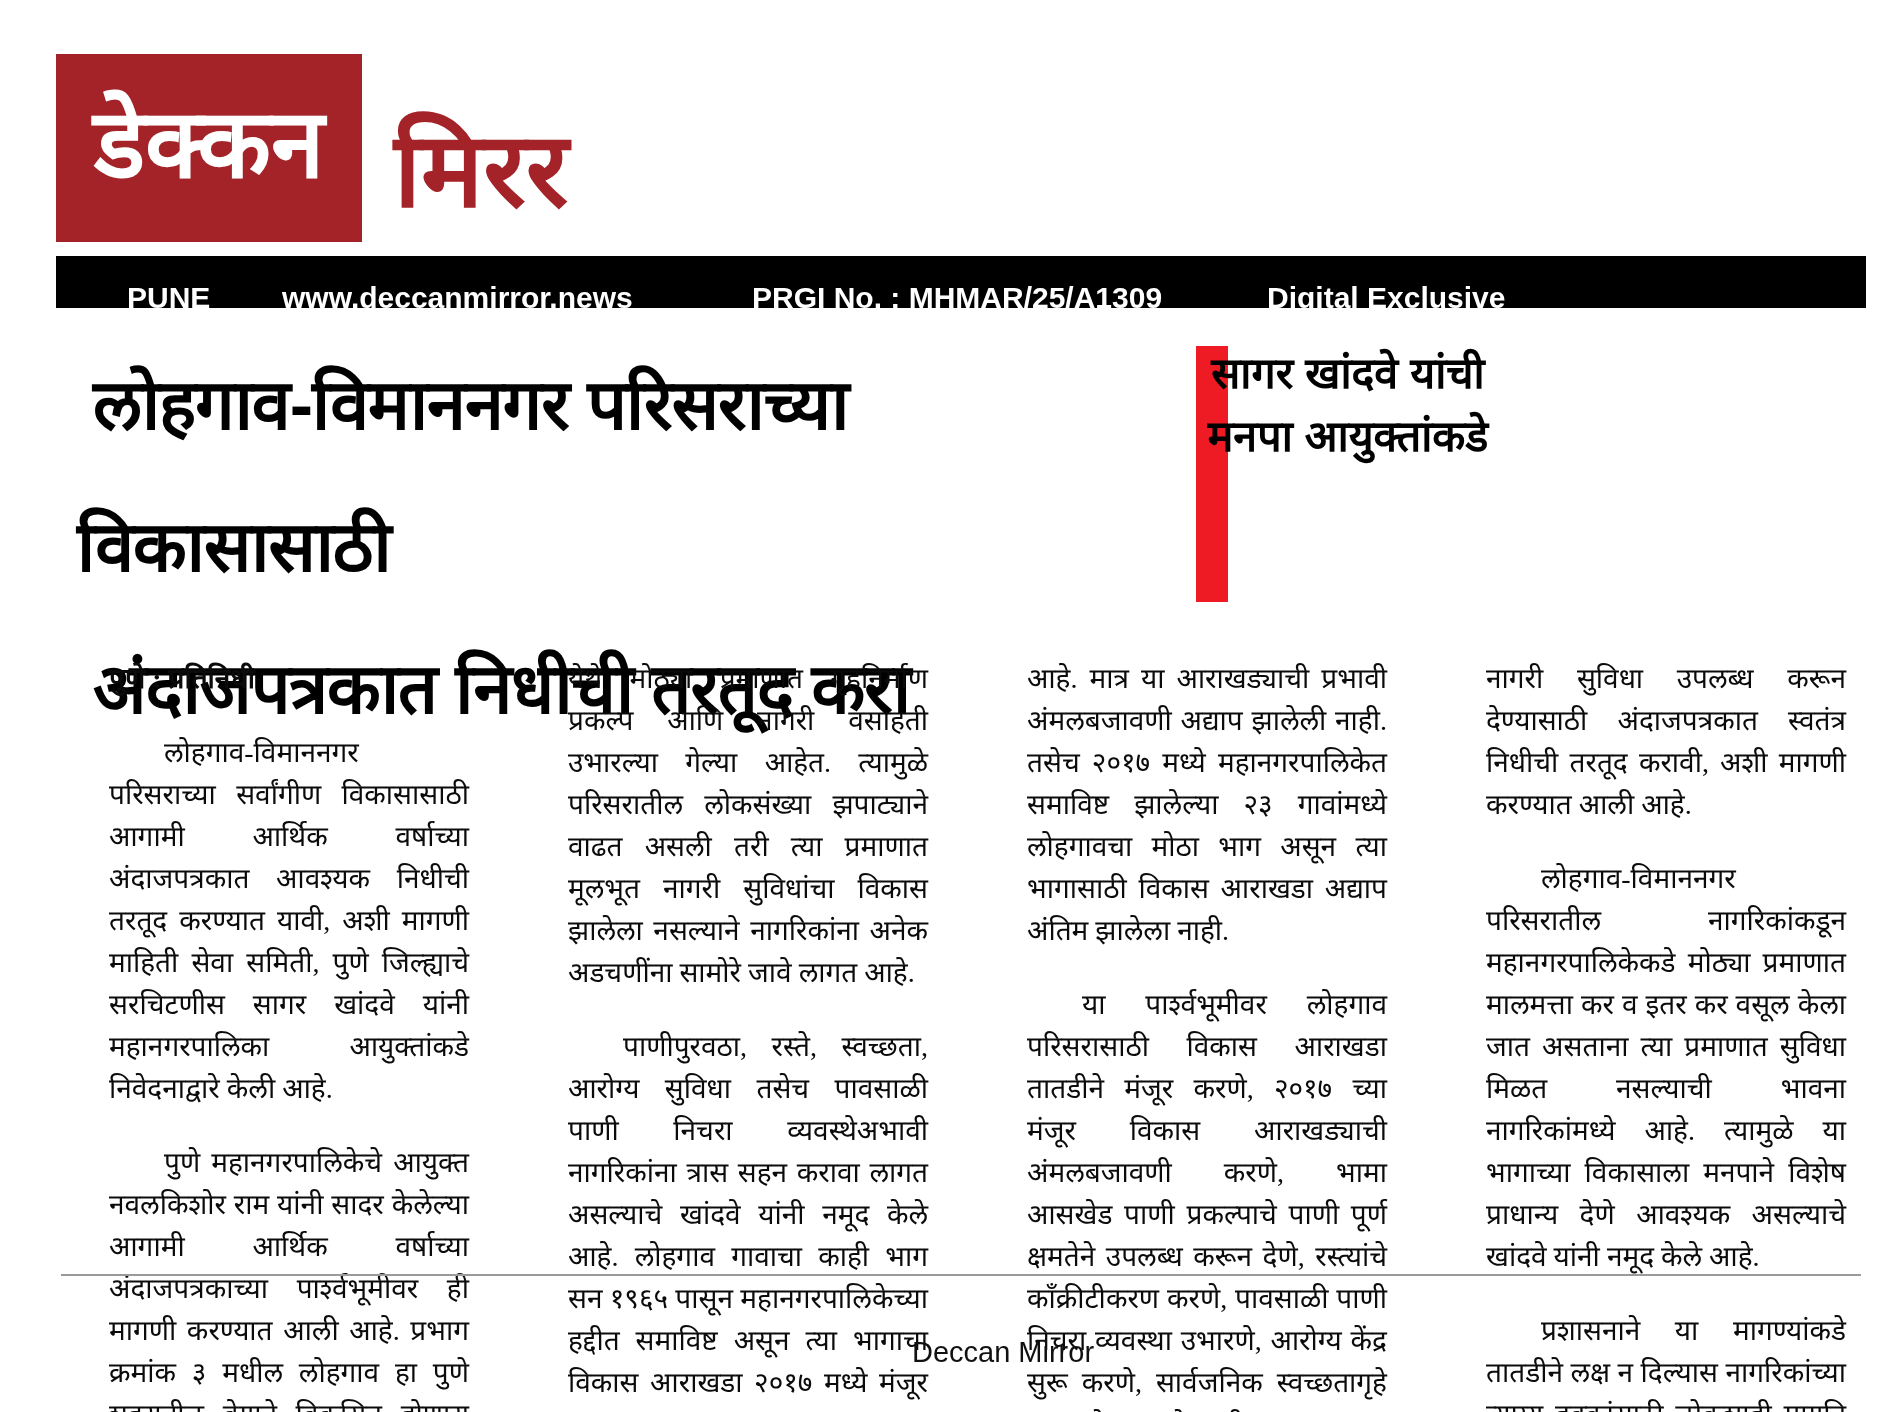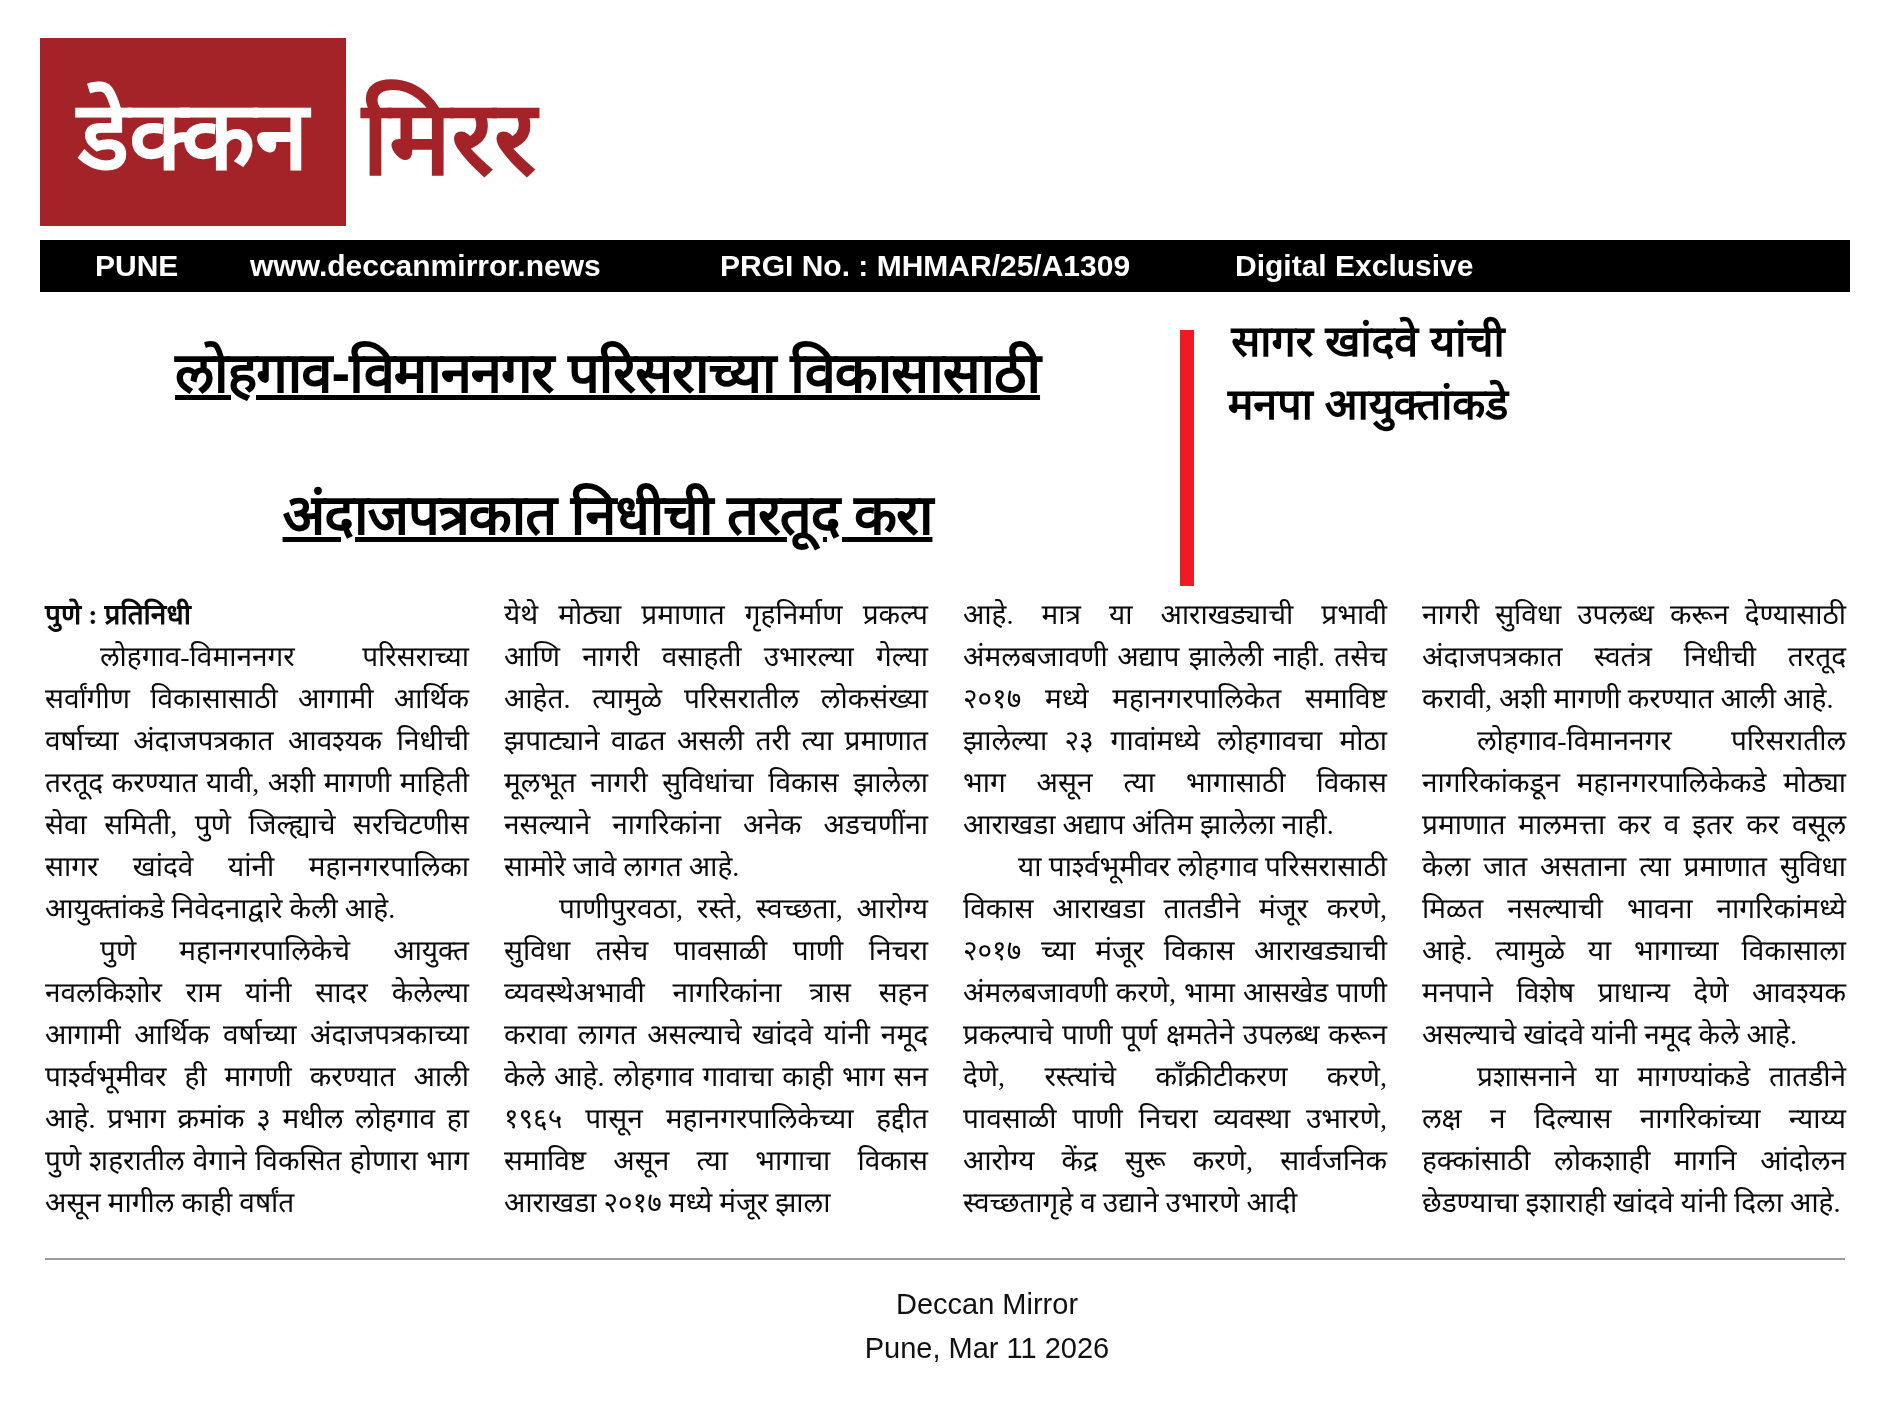--- a/index.html
+++ b/index.html
@@ -2,7 +2,7 @@
 <html lang="mr"><head>
 <meta charset="utf-8">
 <style>
-  * { margin: 0; padding: 0; box-sizing: border-box; }
+  * { margin: 0; padding: 16px; box-sizing: border-box; }
   html, body { background: #ffffff; }
   body {
     width: 1890px; height: 1412px;

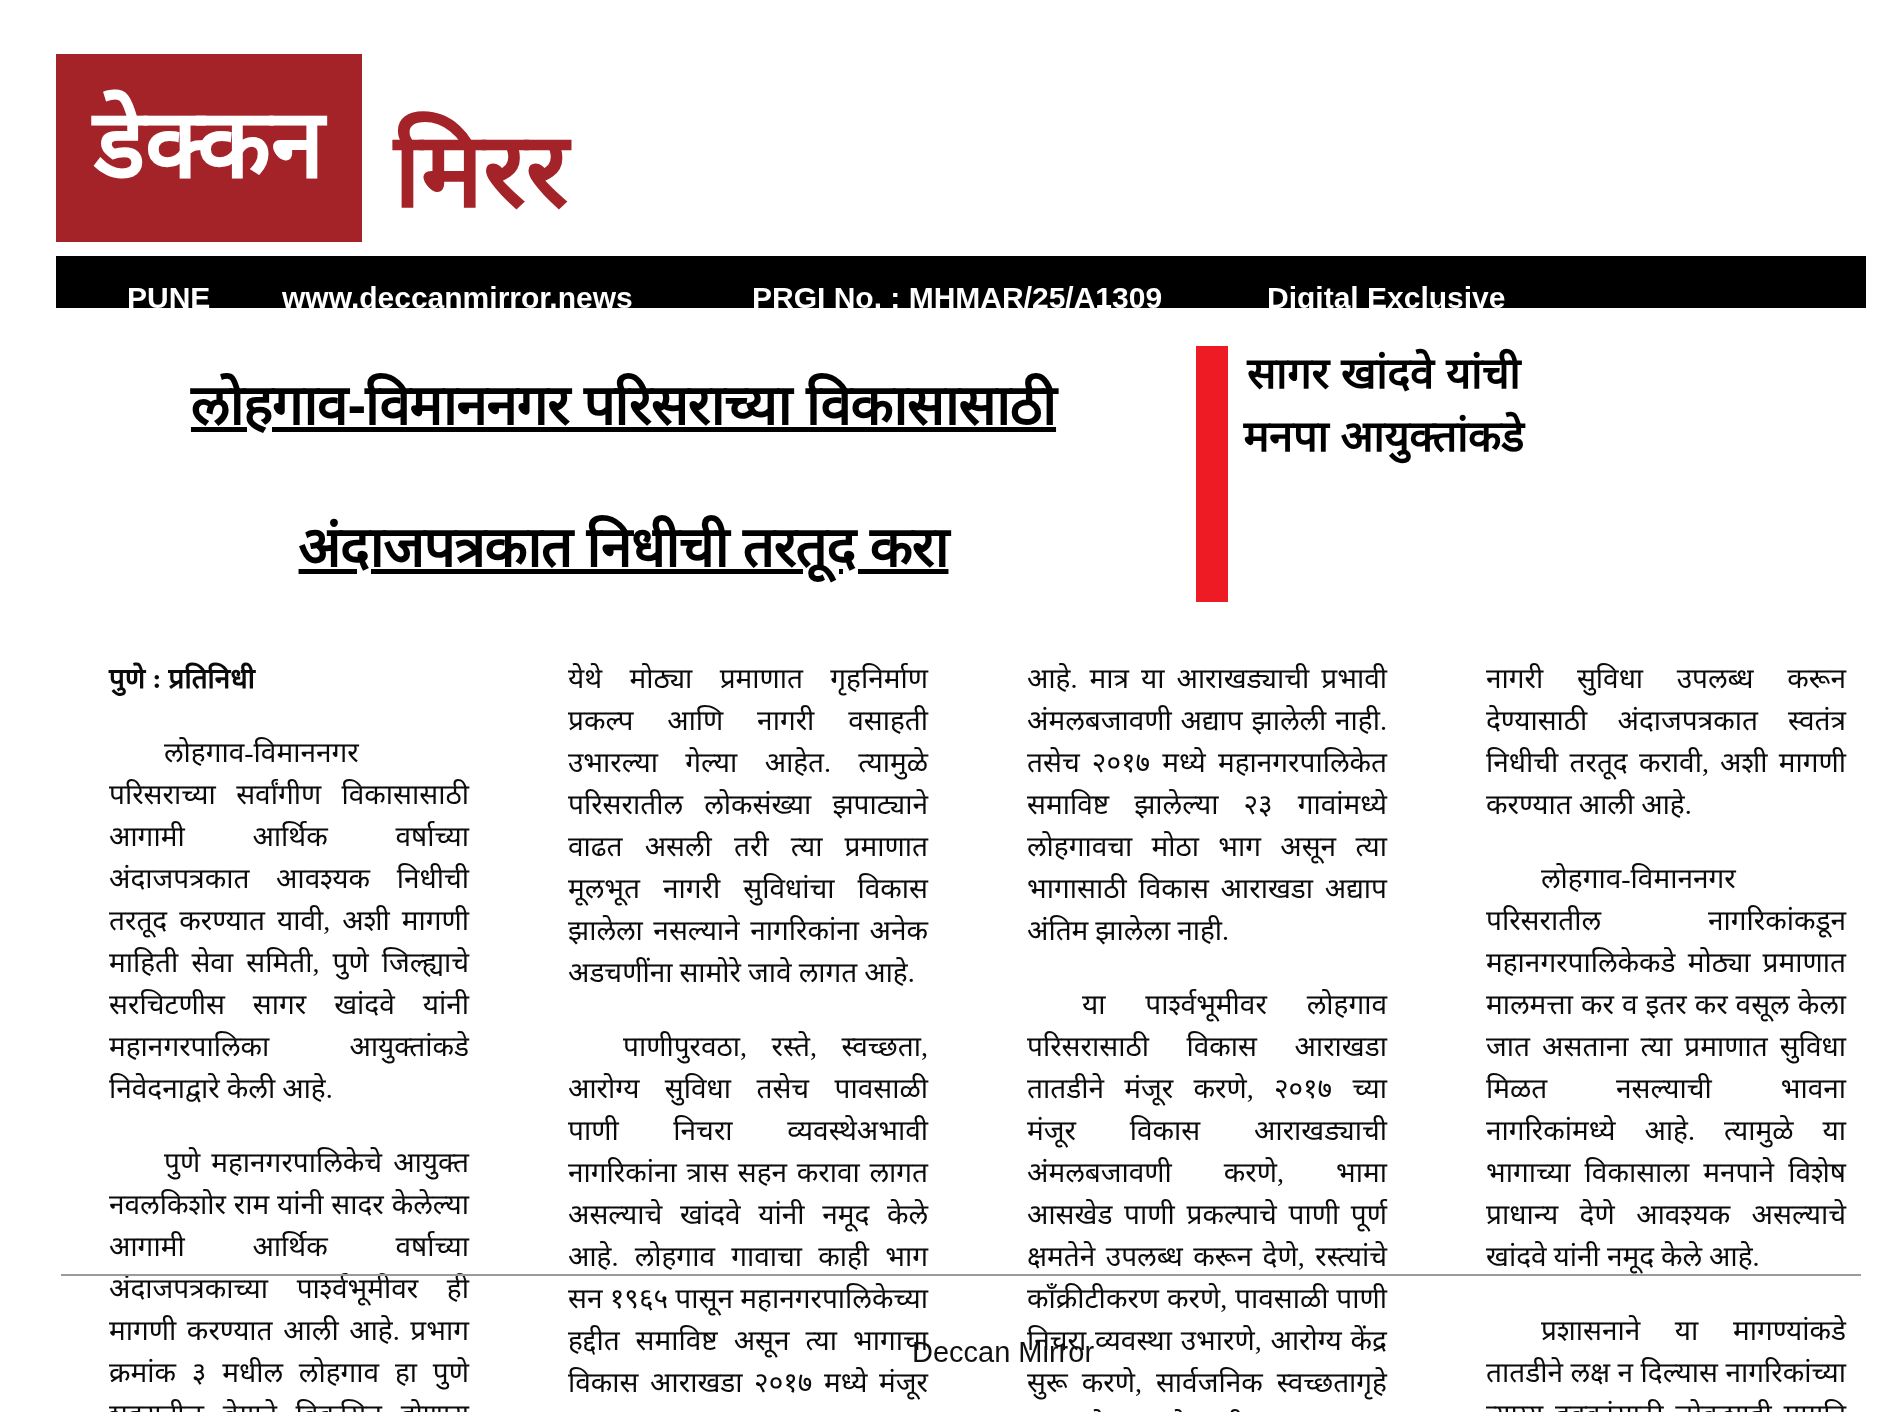--- a/index.html
+++ b/index.html
@@ -53,11 +53,9 @@
   .headline-zone { position: absolute; left: 45px; top: 296px; width: 1800px; height: 310px; }
   .main-headline {
     position: absolute; left: 0; top: 6px; width: 1125px;
-    text-align: center;
-    font-weight: 800; font-size: 56px; line-height: 142px;
+    font-weight: 800; font-size: 70px; line-height: 142px;
     color: #000000; letter-spacing: -1px;
     font-family: "Liberation Sans", "DejaVu Sans", sans-serif;
-    text-decoration: underline;
   }
   .red-divider {
     position: absolute; left: 1135px; top: 34px;

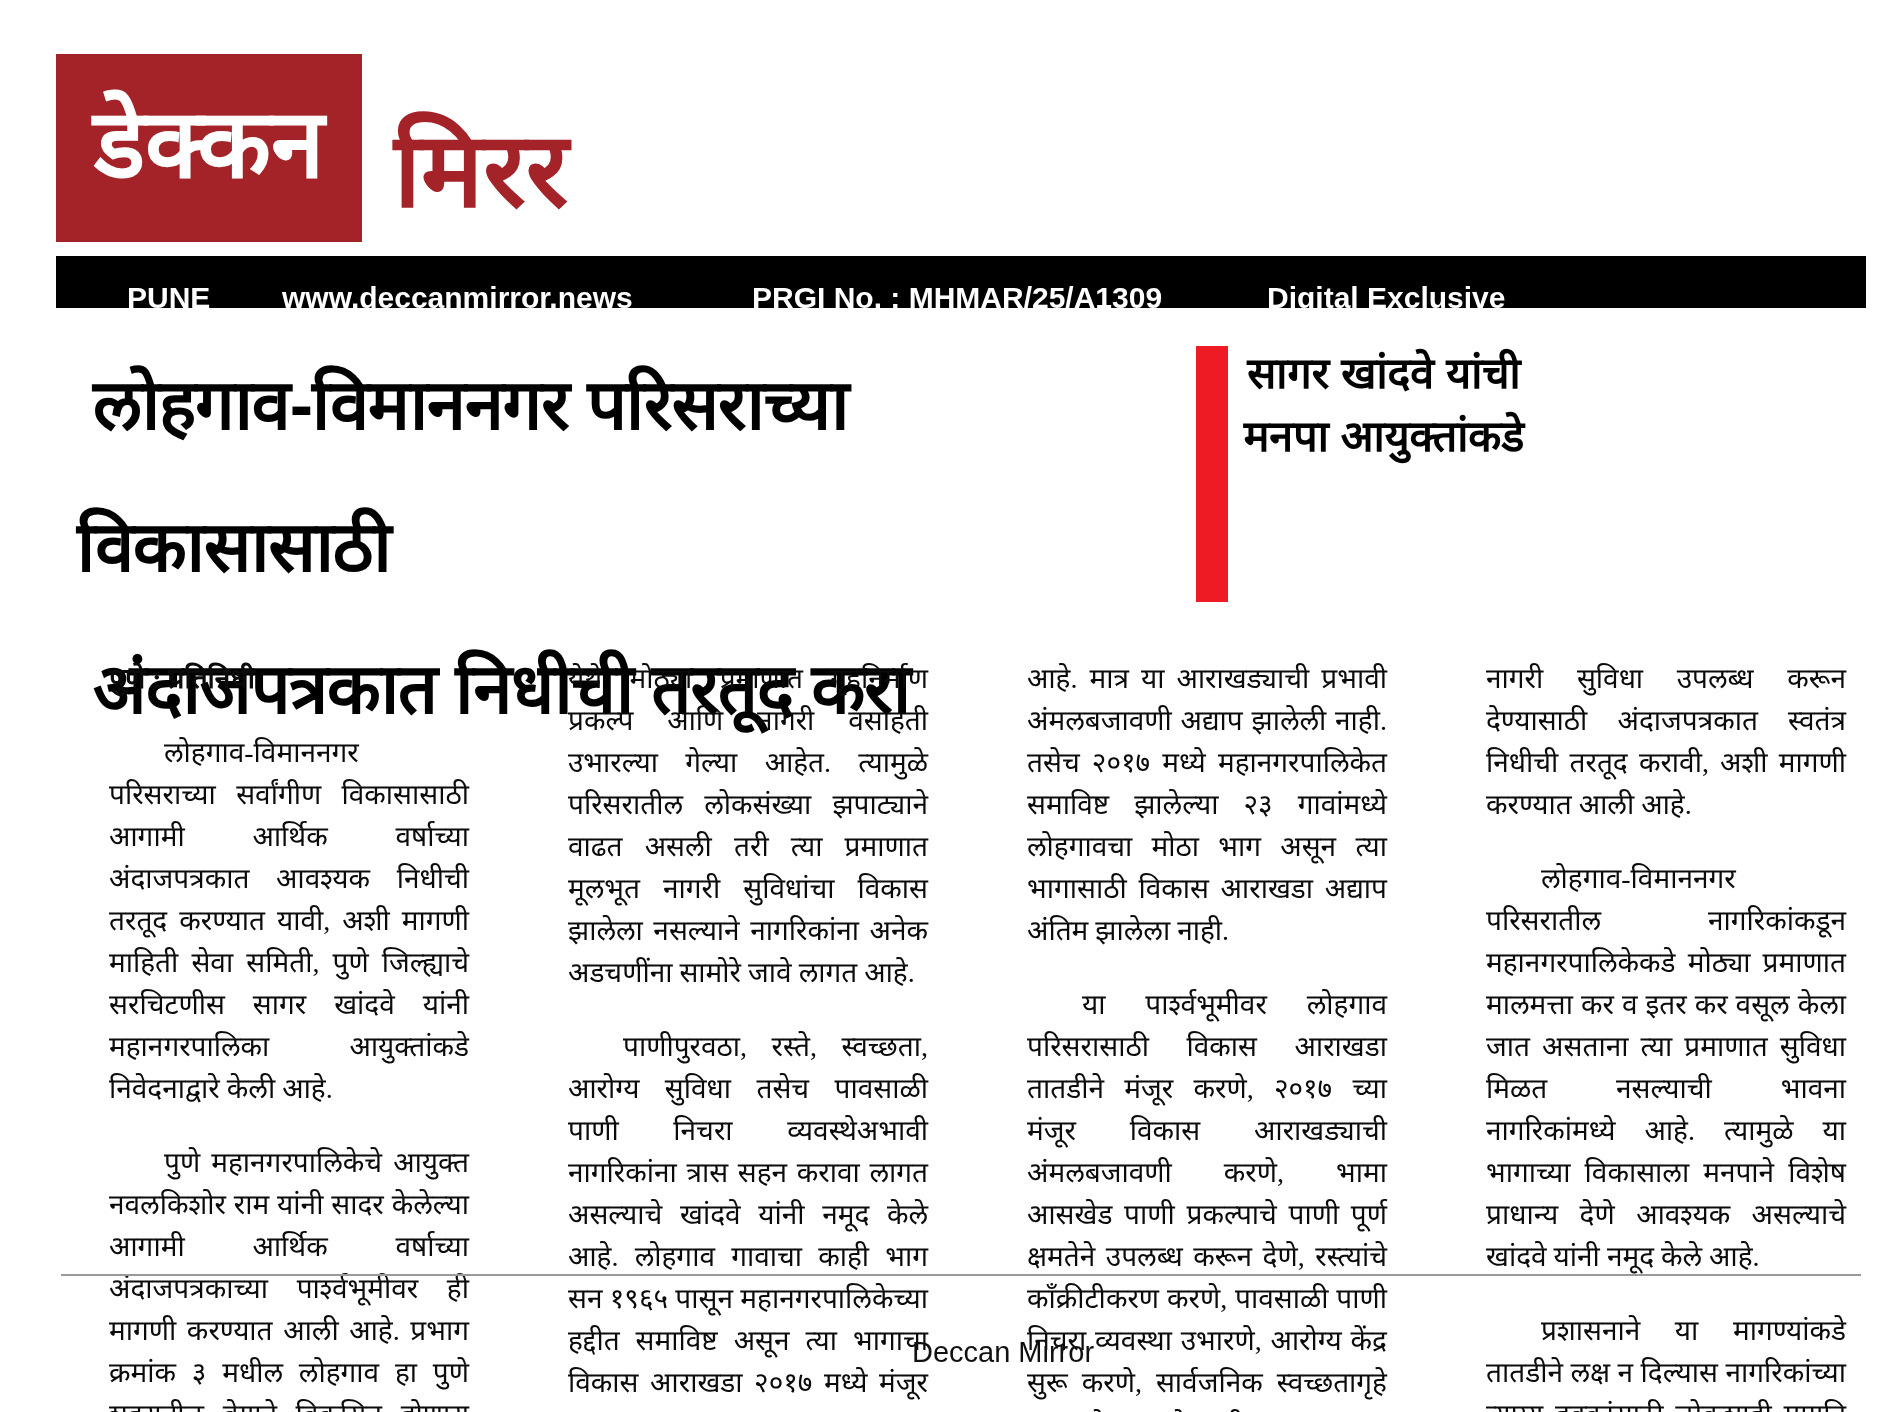--- a/index.html
+++ b/index.html
@@ -63,7 +63,7 @@
     background: #ee1b24;
   }
   .sub-headline {
-    position: absolute; left: 1148px; top: 14px; width: 350px;
+    position: absolute; left: 1112px; top: 14px; width: 350px;
     text-align: center;
     font-weight: 800; font-size: 43px; line-height: 63px;
     color: #000000;

